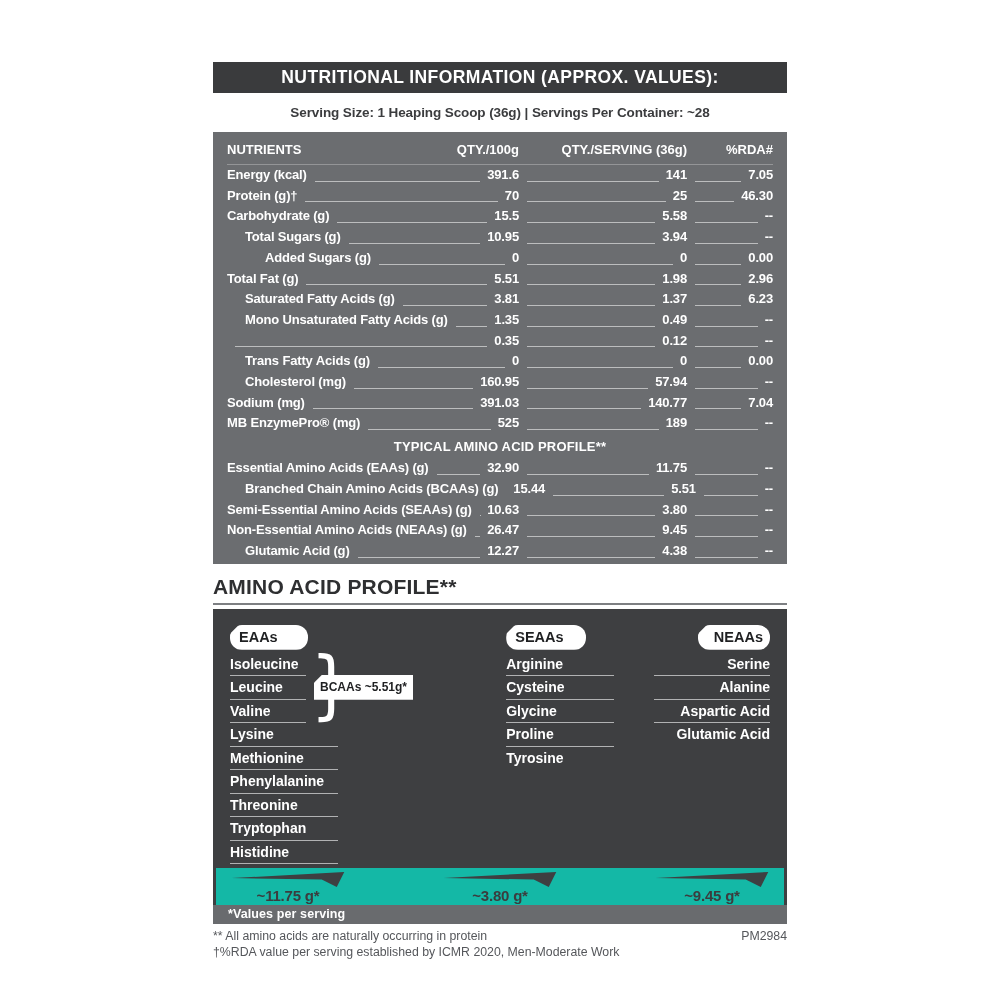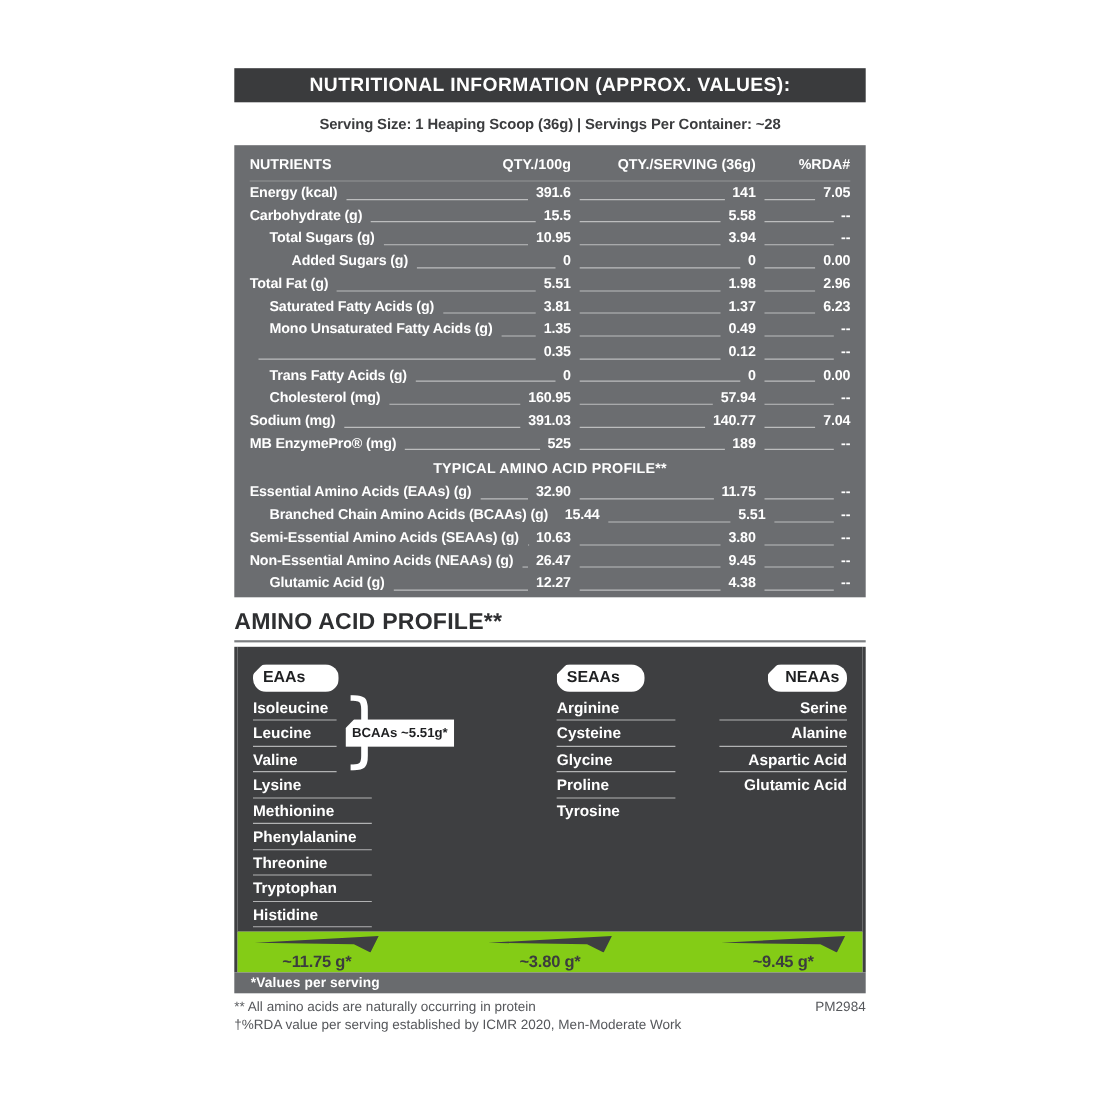--- a/index.html
+++ b/index.html
@@ -123,6 +123,21 @@
           </span>
         </div>
         <div class="trow">
+          <span class="lbl">Protein (g)†</span>
+          <span class="cell c1">
+            <span class="lead"></span>
+            <span class="val">70</span>
+          </span>
+          <span class="cell c2">
+            <span class="lead"></span>
+            <span class="val">25</span>
+          </span>
+          <span class="cell c3">
+            <span class="lead"></span>
+            <span class="val">46.30</span>
+          </span>
+        </div>
+        <div class="trow">
           <span class="lbl">Carbohydrate (g)</span>
           <span class="cell c1">
             <span class="lead"></span>

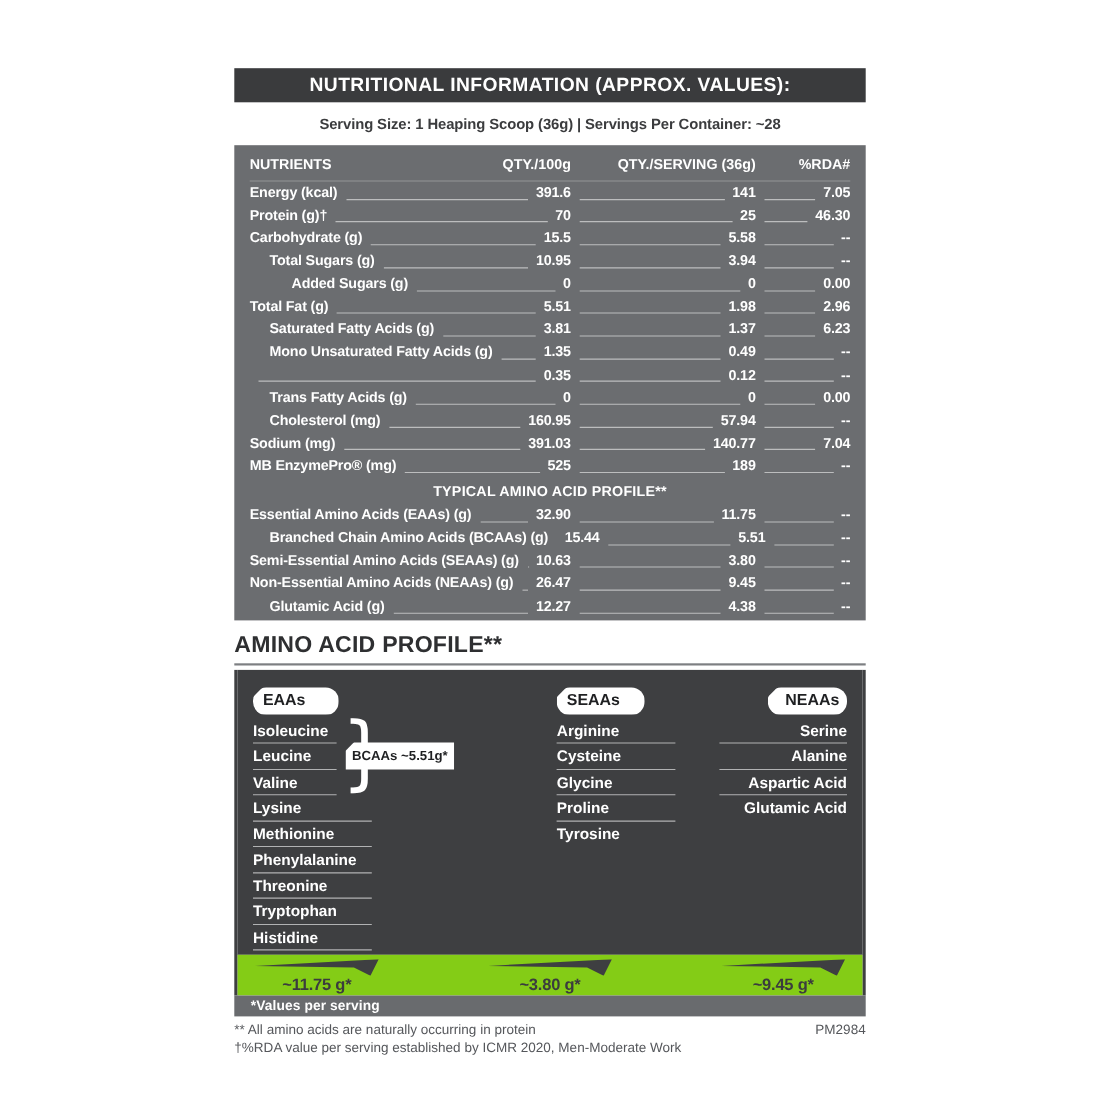--- a/index.html
+++ b/index.html
@@ -74,7 +74,7 @@
     clip-path:polygon(8px 0,100% 0,100% 100%,0 100%,0 8px);white-space:nowrap;}
 
   
-  .totals{background:#84cc16;height:37px;display:flex;justify-content:space-between;
+  .totals{background:#14b8a6;height:37px;display:flex;justify-content:space-between;
     padding:4px 12px 0;text-align:center;}
   .tgroup{width:120px;display:flex;flex-direction:column;align-items:center;}
   .tgroup svg{display:block;width:118px;height:15px;}

